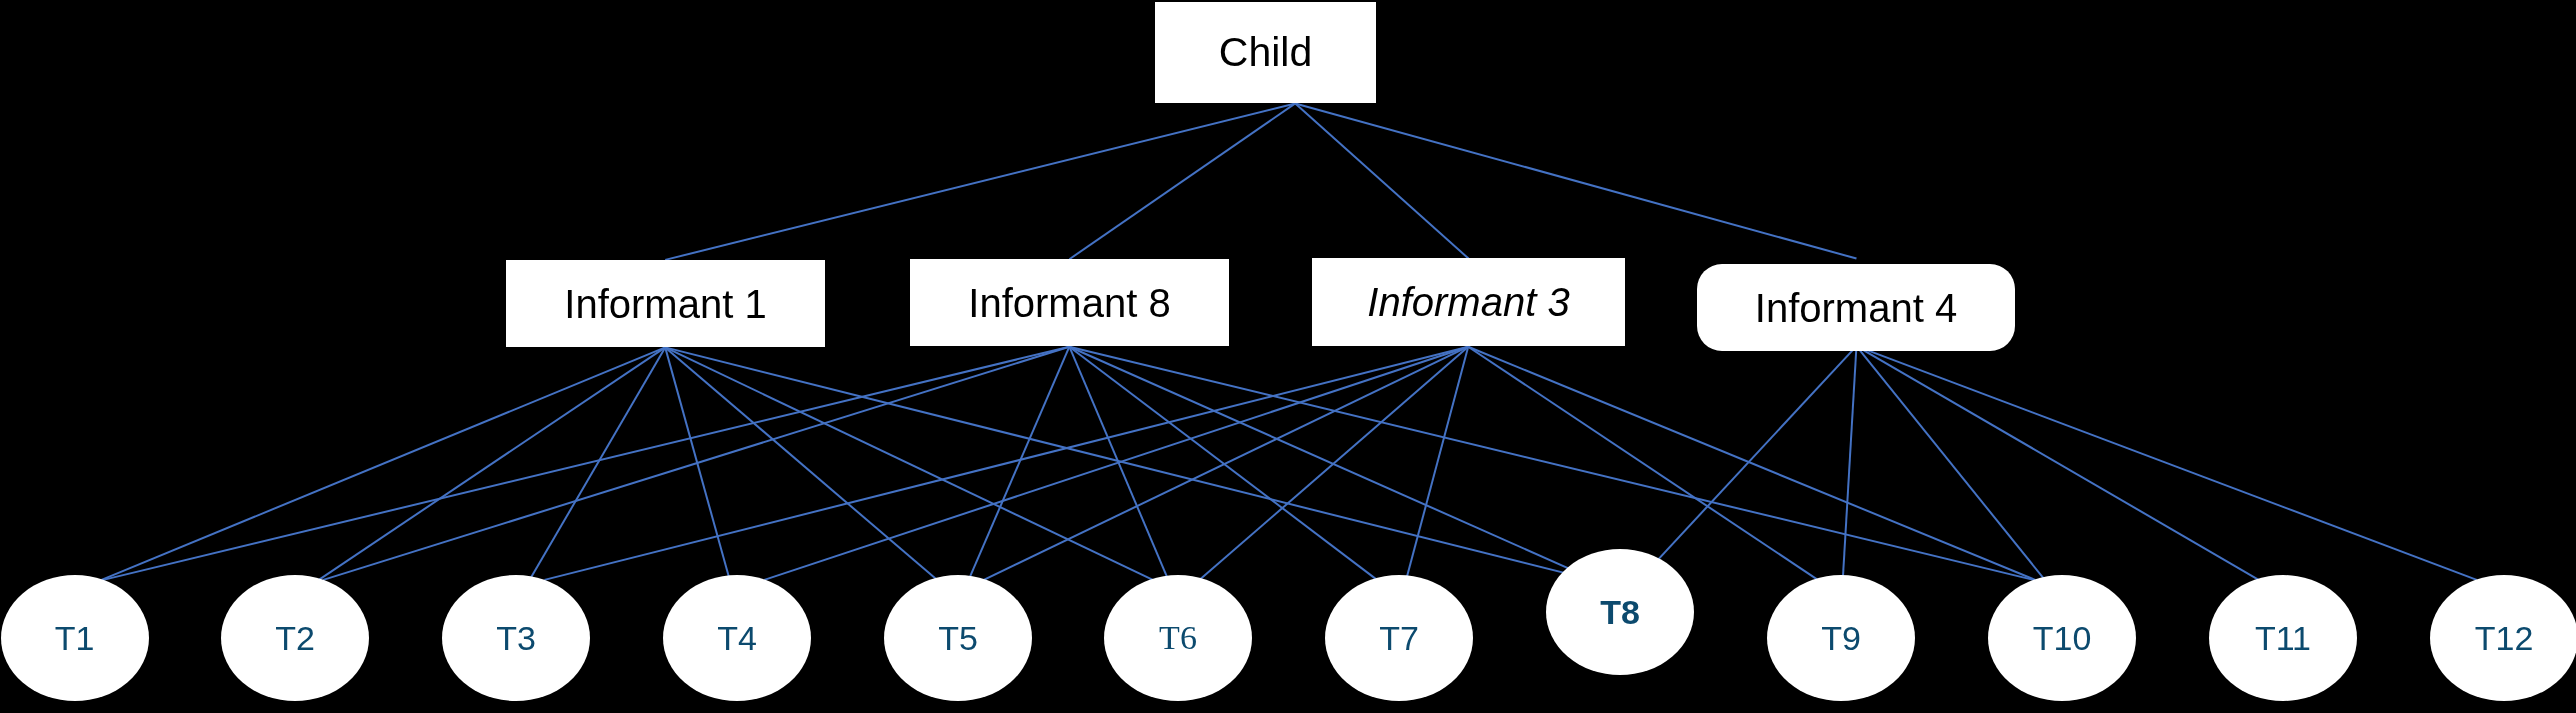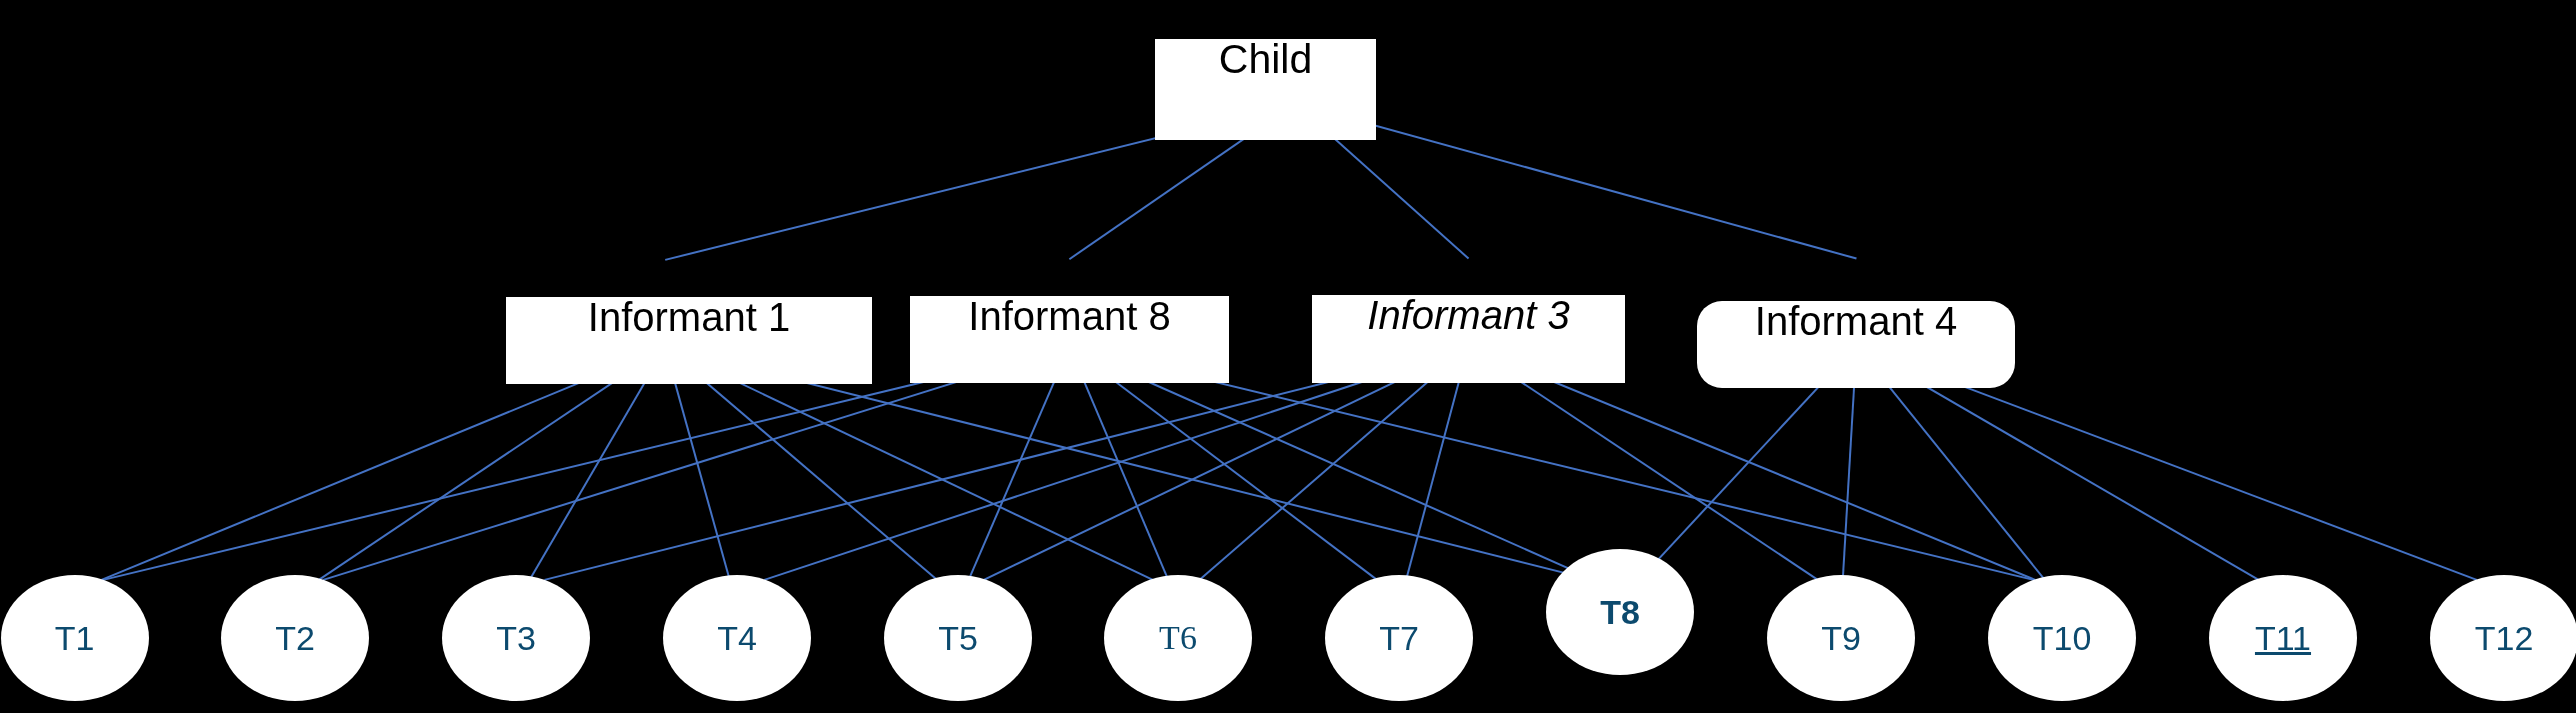--- a/index.html
+++ b/index.html
@@ -27,11 +27,11 @@
     background: #FFFFFF;
     color: #000000;
     display: flex;
+    align-items: center;
     justify-content: center;
     box-sizing: border-box;
     line-height: 1;
     white-space: nowrap;
-    margin-top: 37px;
   }
   .node-box.root {
     font-size: 41px;

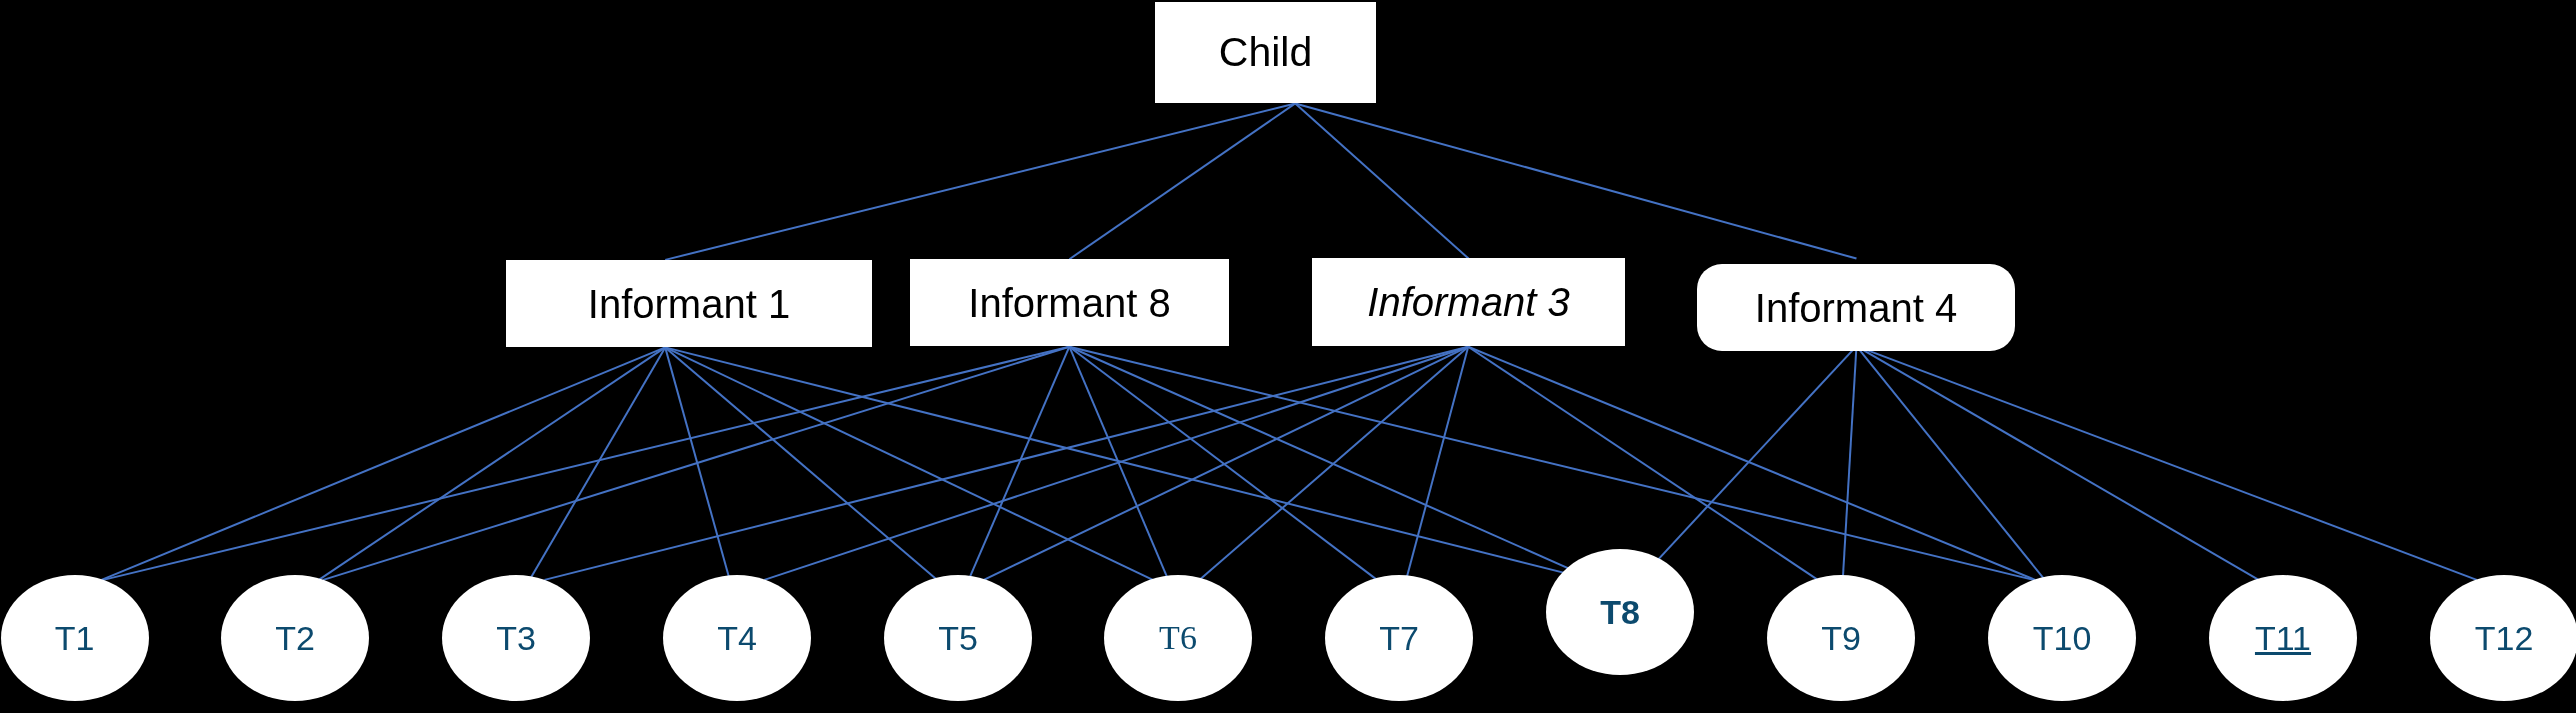--- a/index.html
+++ b/index.html
@@ -94,7 +94,7 @@
       <div class="node-box root" style="left: 1155px; top: 2px; width: 221px; height: 101px;">
         <span>Child</span>
       </div>
-      <div class="node-box informant" style="left: 506px; top: 260px; width: 366px; height: 87px;">
+      <div class="node-box informant" style="left: 506px; top: 260px; width: 319px; height: 87px;">
         <span>Informant 1</span>
       </div>
       <div class="node-box informant" style="left: 910px; top: 259px; width: 319px; height: 87px;">

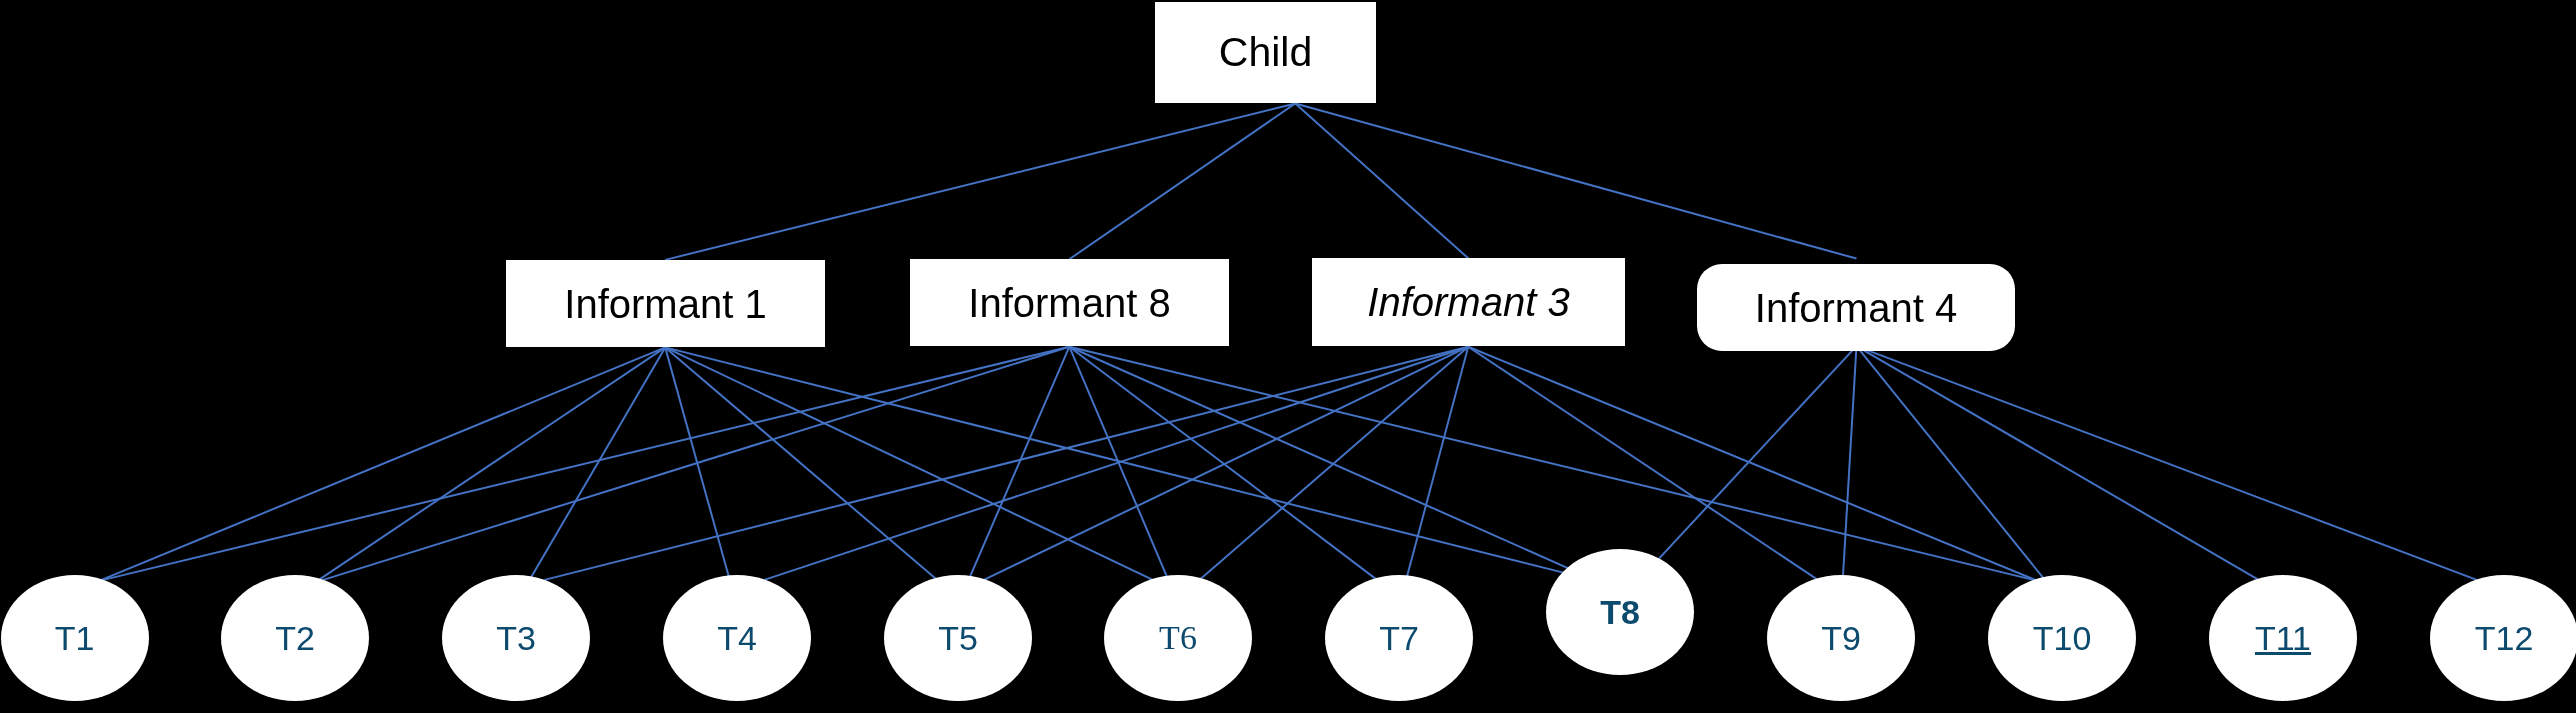--- a/index.html
+++ b/index.html
@@ -136,7 +136,7 @@
       <div class="node-ellipse" style="left: 1988px; top: 575px; width: 148px; height: 126px;">
         <span>T10</span>
       </div>
-      <div class="node-ellipse" style="left: 2209px; top: 575px; width: 148px; height: 126px; text-decoration: underline;">
+      <div class="node-ellipse" style="left: 2209px; top: 575px; width: 148px; height: 126px;">
         <span>T11</span>
       </div>
       <div class="node-ellipse" style="left: 2430px; top: 575px; width: 148px; height: 126px;">

